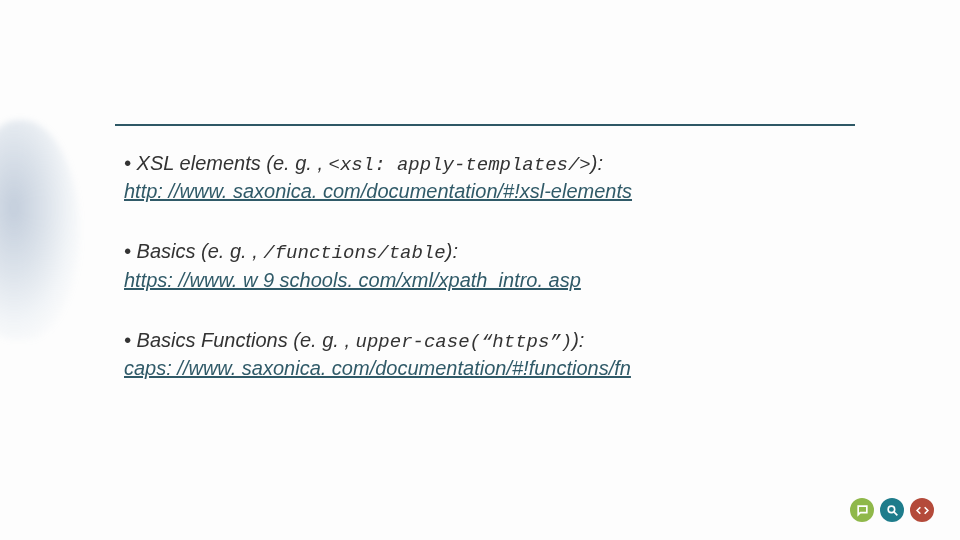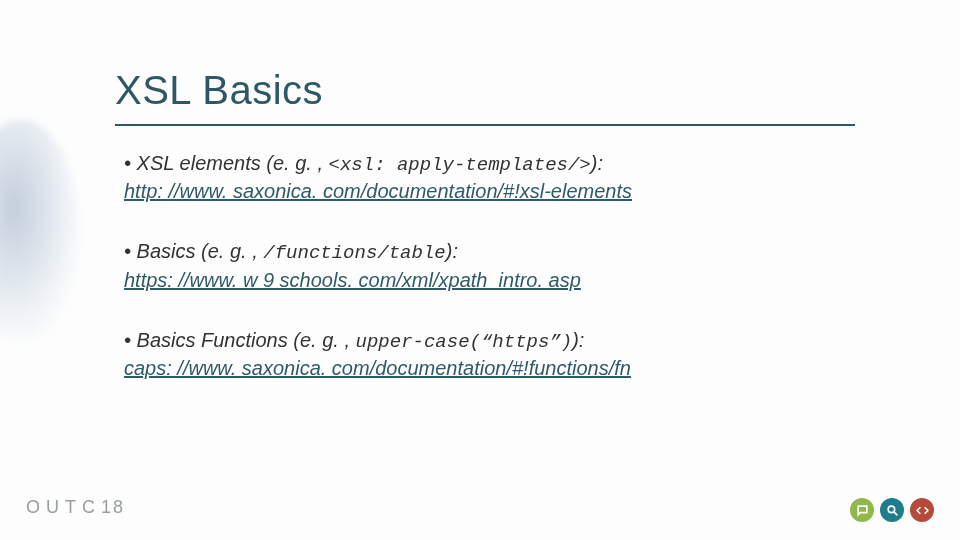--- a/index.html
+++ b/index.html
@@ -88,7 +88,6 @@
 
   <div class="watercolor"></div>
 
-  <div class="title">XSL Basics</div>
   <div class="title-rule"></div>
 
   <div class="body">

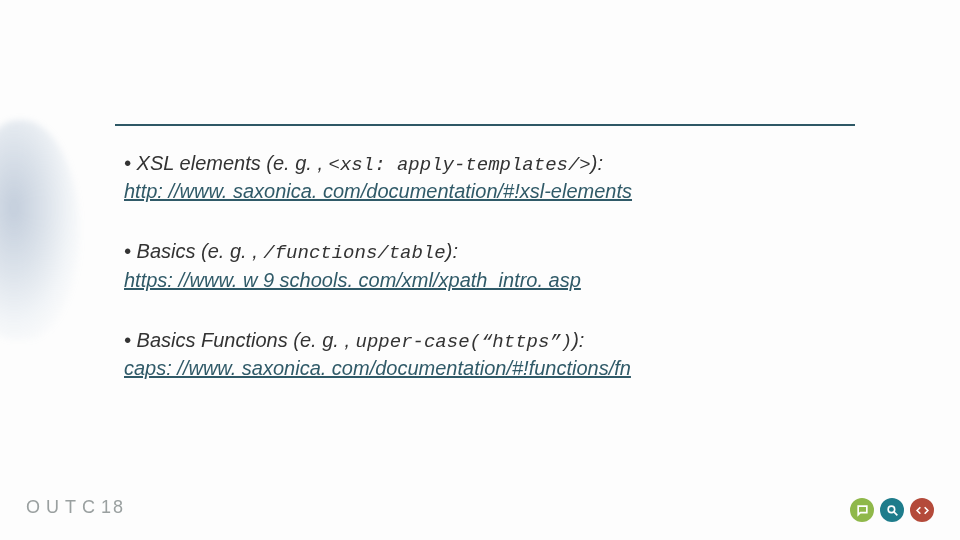--- a/index.html
+++ b/index.html
@@ -109,9 +109,6 @@
 
   </div>
 
-  <div class="footer-logo">
-    <span>OUTC</span><span class="n18">18</span>
-  </div>
 
   <div class="footer-icons">
     <div class="dot-icon dot-green">

